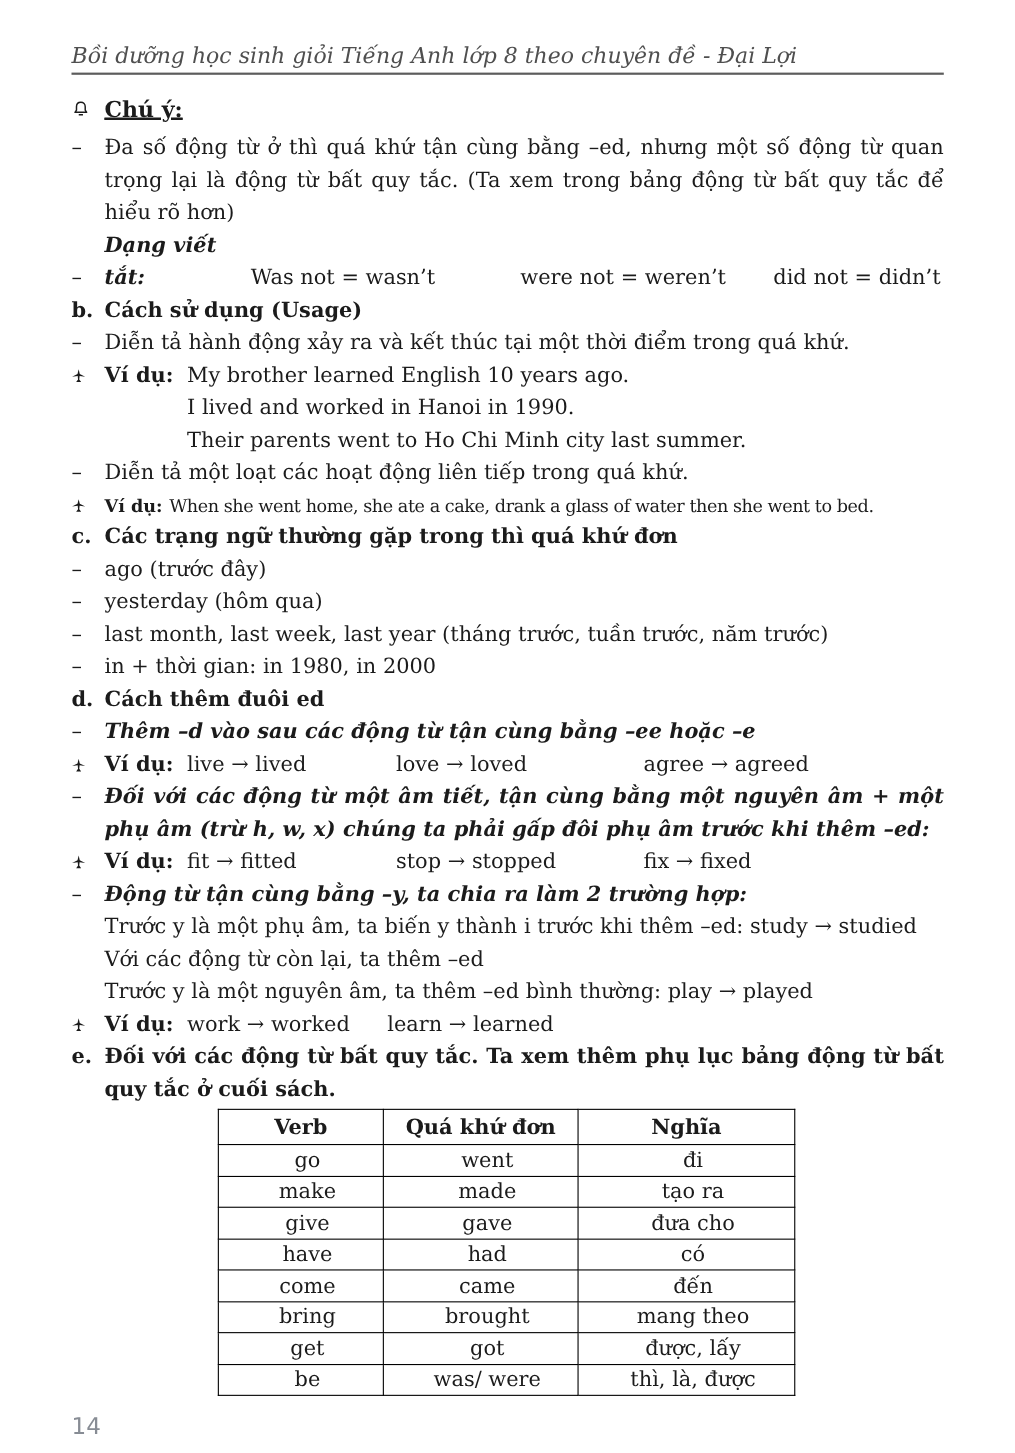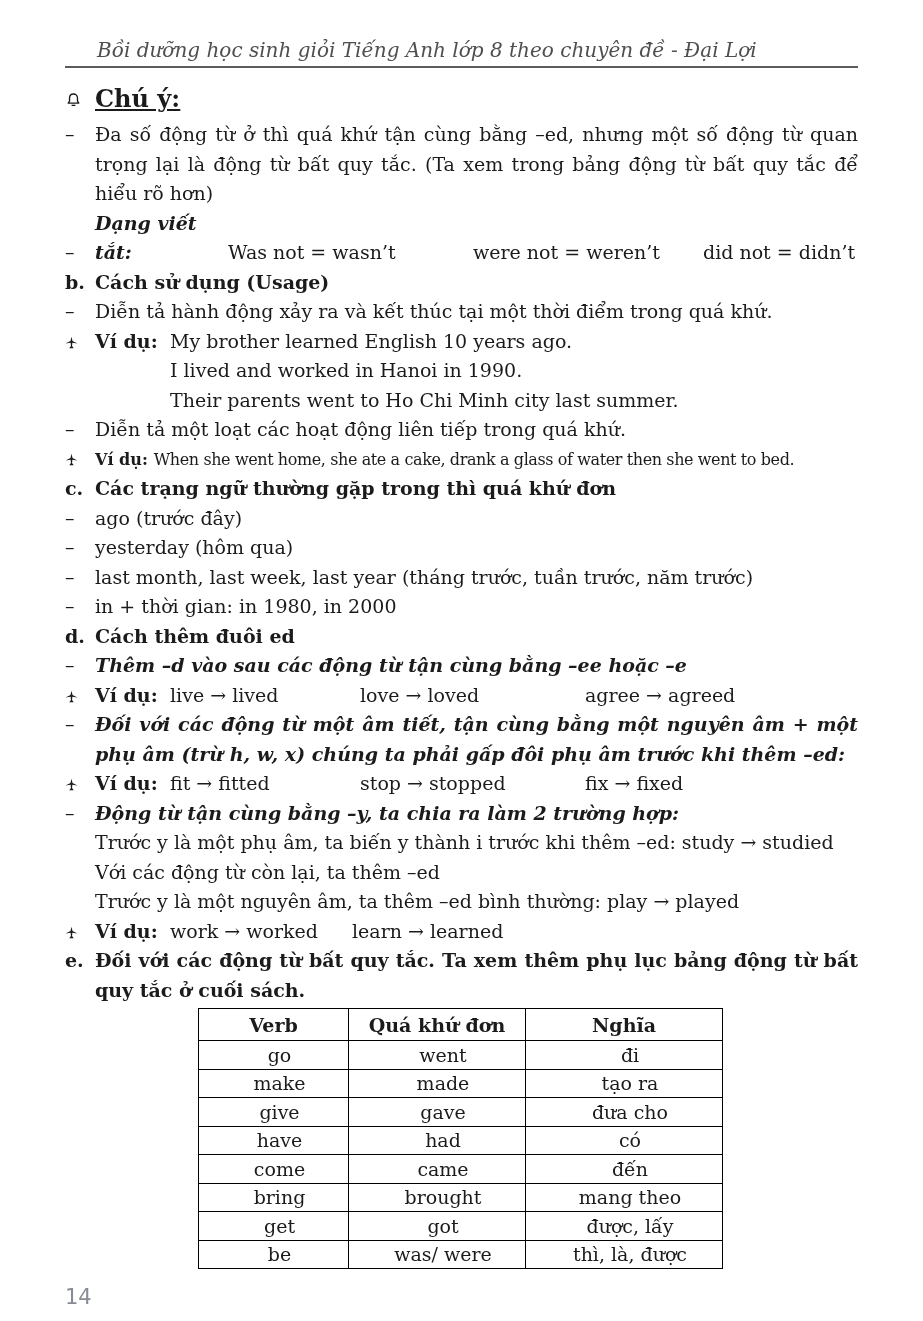--- a/index.html
+++ b/index.html
@@ -11,7 +11,7 @@
   .page{padding:38px 65px 0 65px;}
   
   .hdr-title{
-    font-style:italic;color:#4f4f4f;font-size:20px;line-height:24px;margin-left:32px;
+    font-style:italic;color:#4f4f4f;font-size:20px;line-height:24px;
   }
   .hdr-rule{border:none;border-top:2px solid #5c5c5c;margin:4px 0 14px 0;}
   

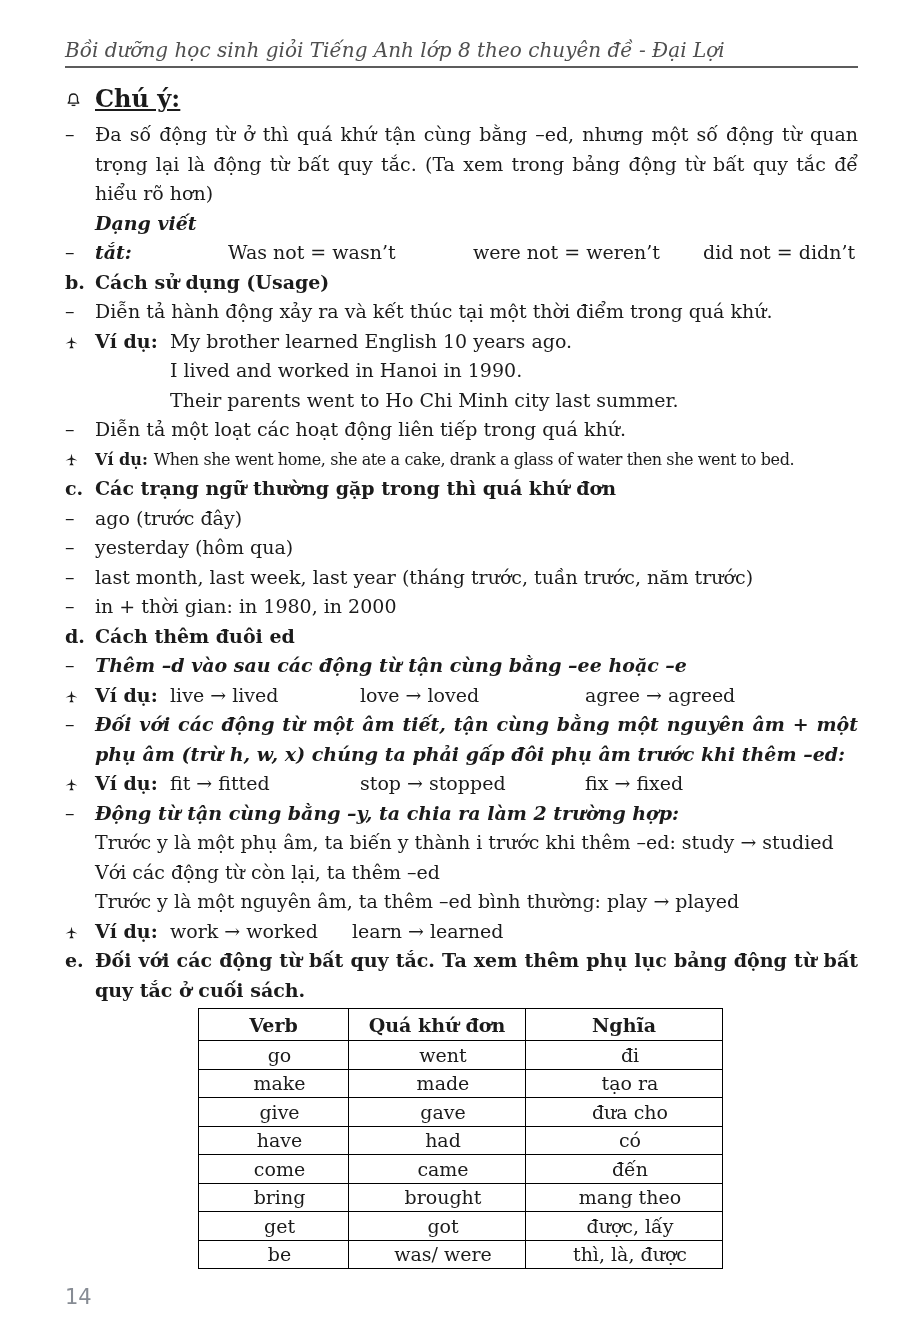--- a/index.html
+++ b/index.html
@@ -24,7 +24,7 @@
   .line.bold .line-body{font-weight:700;}
   .line.bolditalic .line-body{font-weight:700;font-style:italic;}
   .line.heading{line-height:34px;margin-bottom:3px;}
-  .line.heading .line-body{font-weight:700;font-size:24px;text-decoration:underline;}
+  .line.heading .line-body{font-weight:700;font-size:20px;text-decoration:underline;}
   .line.heading .line-body .txt-u{text-decoration:underline;}
   .lbl{font-weight:700;display:inline-block;}
   .lbl.w75{width:75px;}

